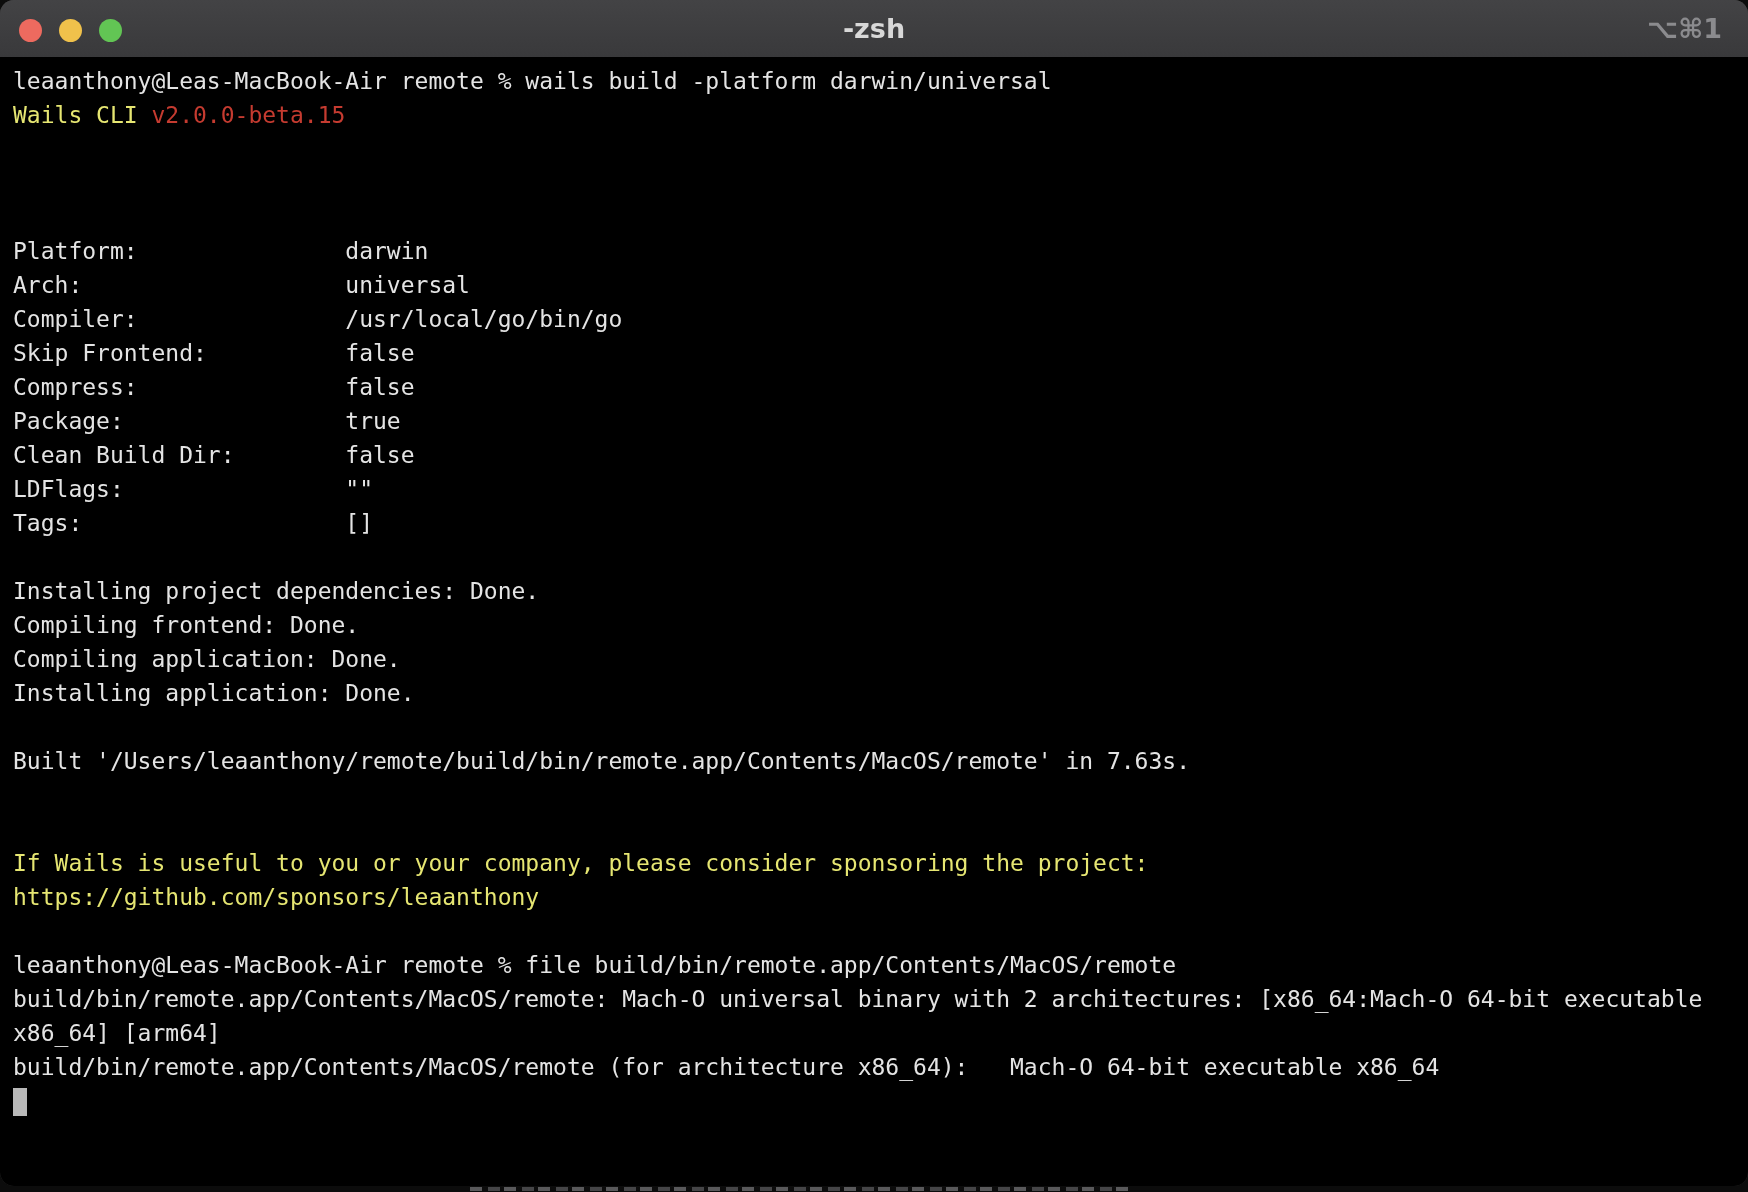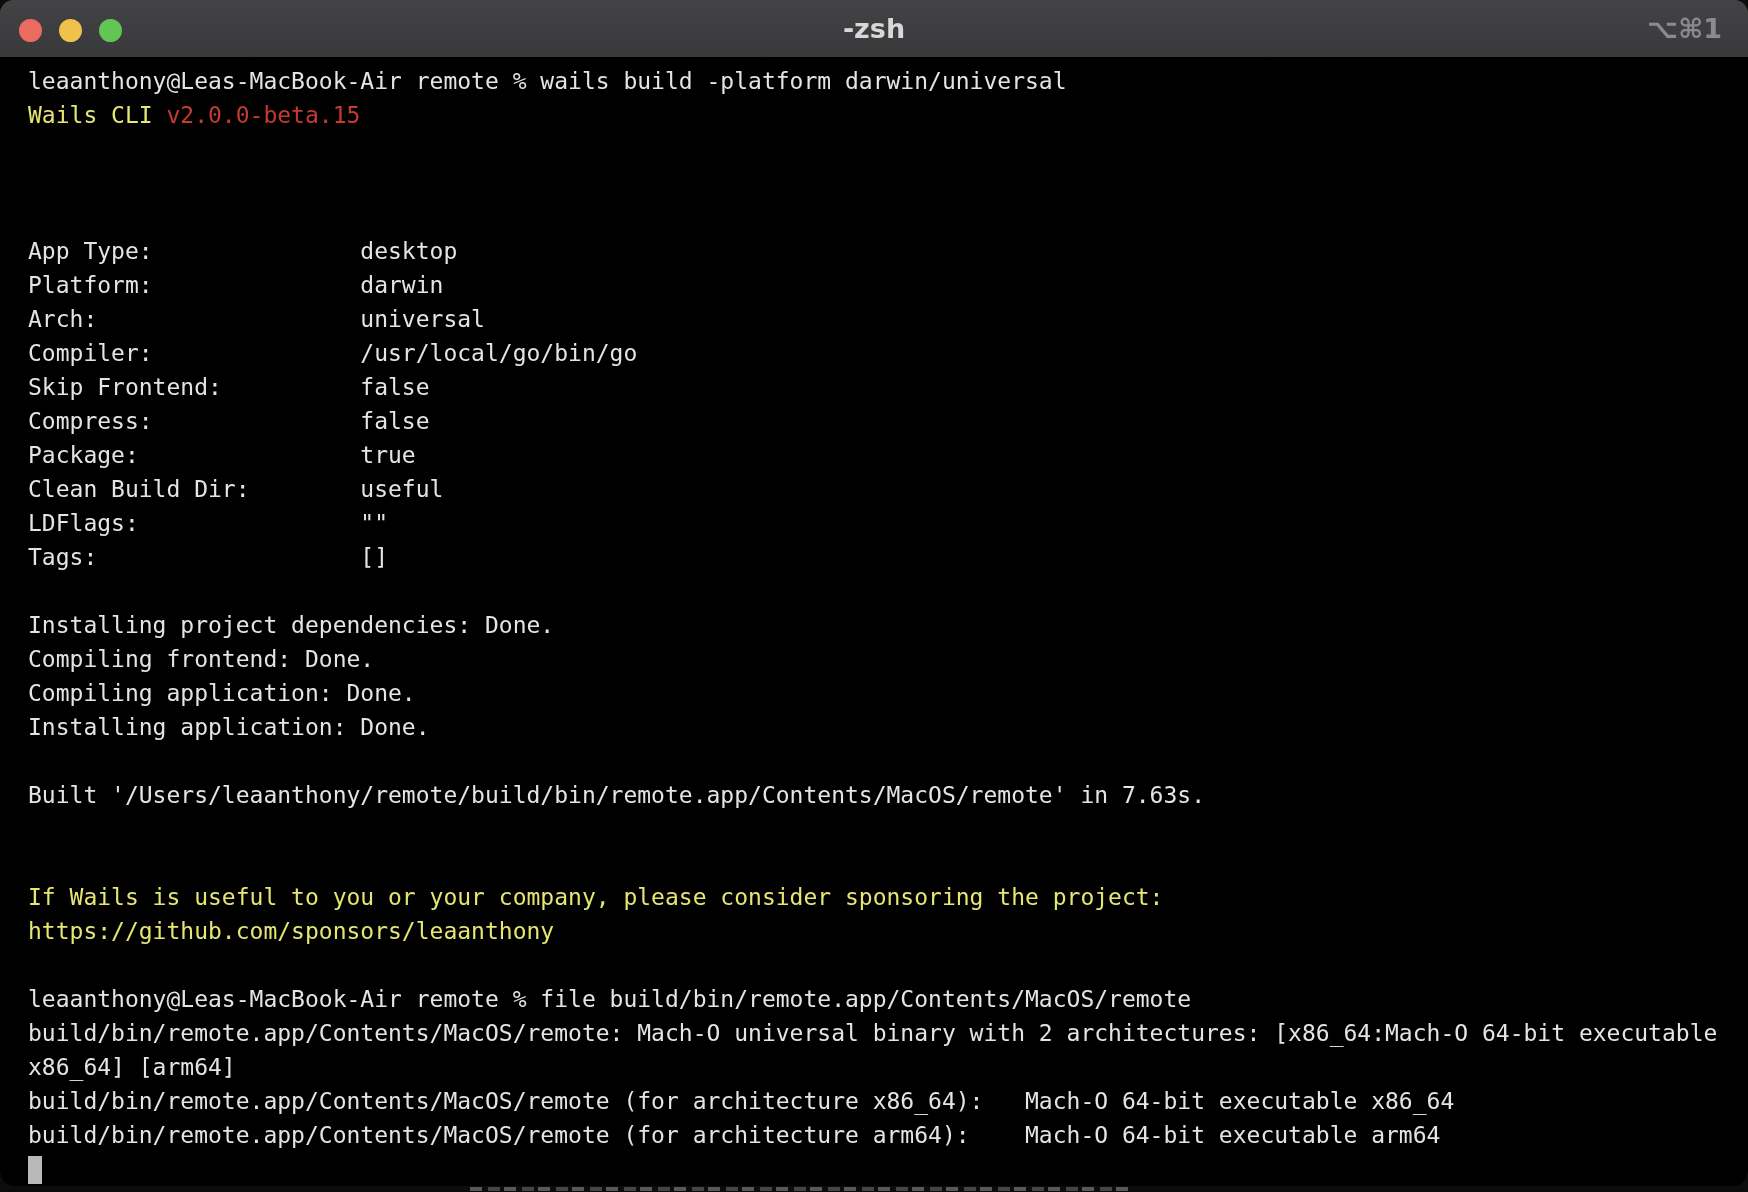--- a/index.html
+++ b/index.html
@@ -63,7 +63,7 @@
   .terminal {
     position: absolute;
     left: 0; top: 57px; right: 0; bottom: 0;
-    padding: 7px 10px 0 28px;
+    padding: 7px 10px 0 13px;
     font-family: "DejaVu Sans Mono", "Liberation Mono", monospace;
     font-size: 23px;
     line-height: 34px;

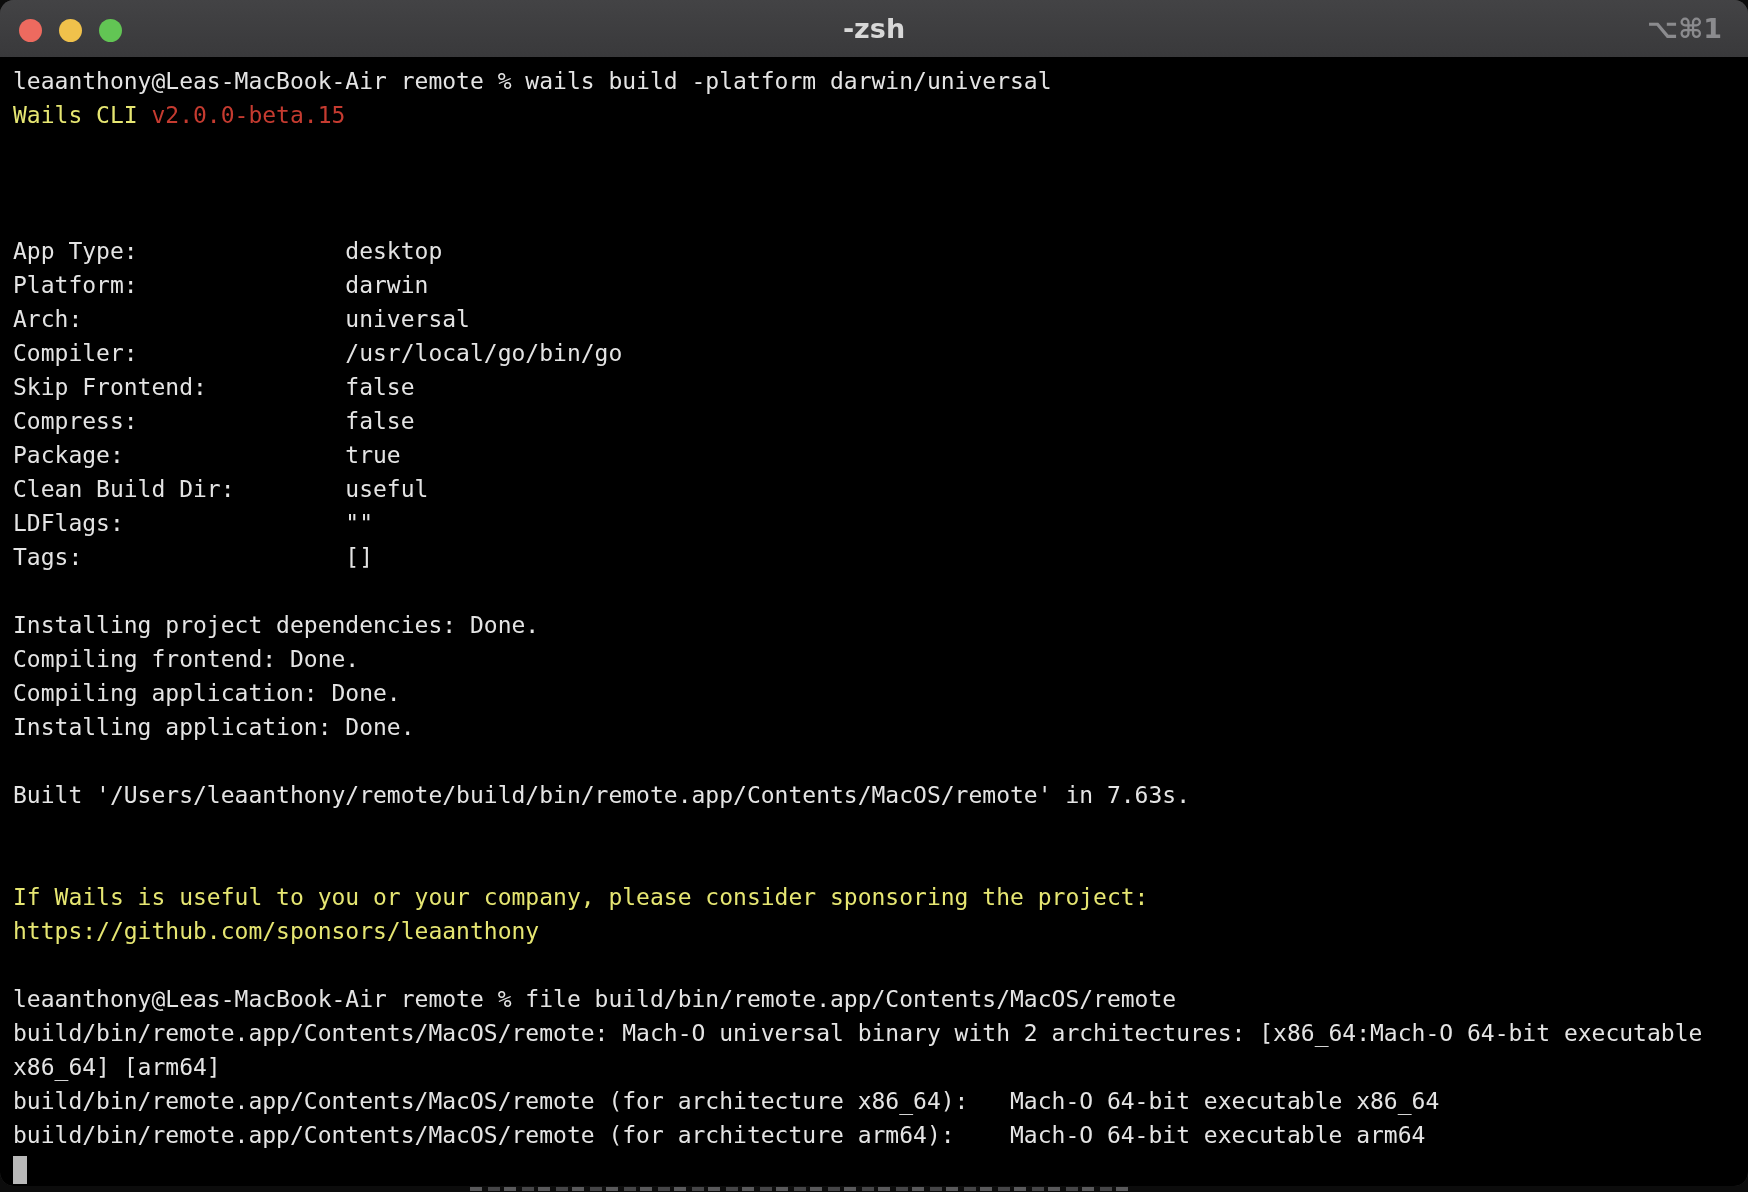--- a/index.html
+++ b/index.html
@@ -113,7 +113,6 @@
       <div class="tline">&nbsp;</div>
       <div class="tline">&nbsp;</div>
       <div class="tline">&nbsp;</div>
-      <div class="tline"><span>App Type:               desktop</span></div>
       <div class="tline"><span>Platform:               darwin</span></div>
       <div class="tline"><span>Arch:                   universal</span></div>
       <div class="tline"><span>Compiler:               /usr/local/go/bin/go</span></div>

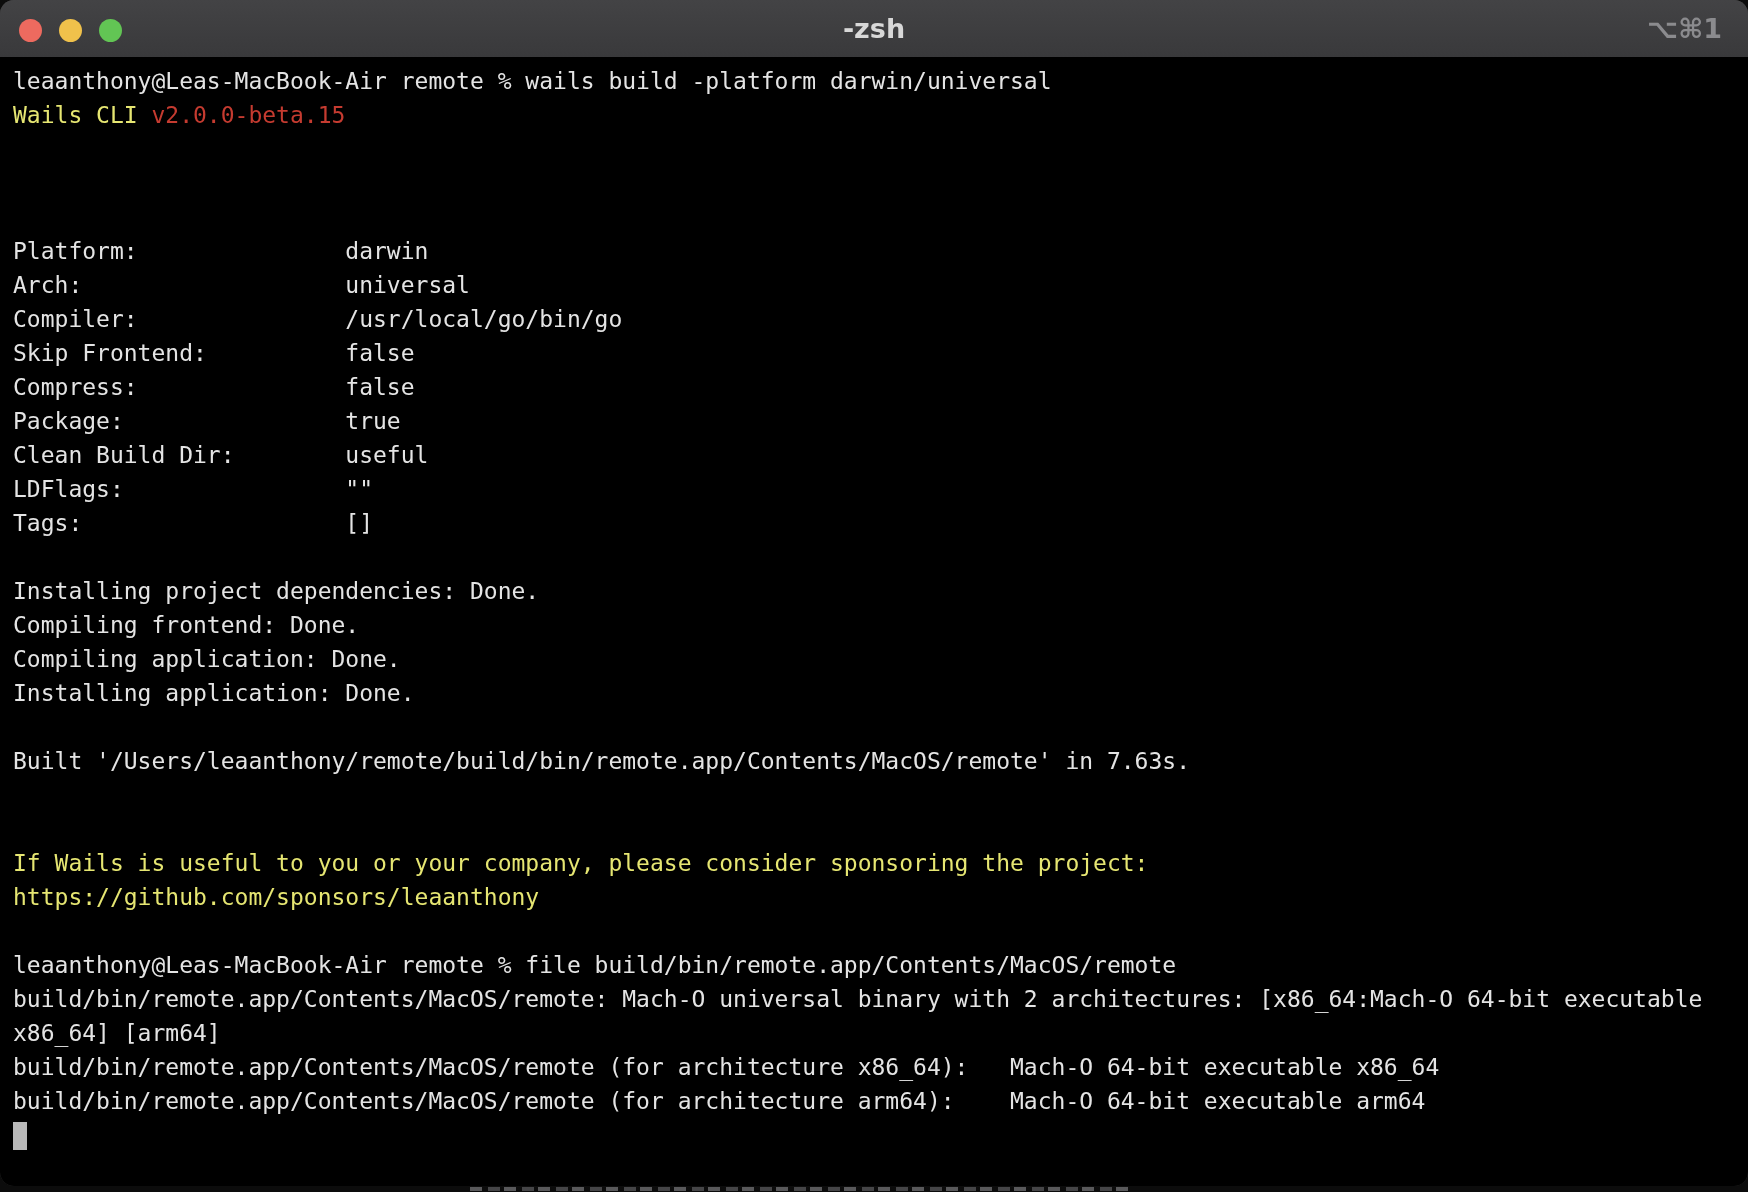--- a/index.html
+++ b/index.html
@@ -119,7 +119,7 @@
       <div class="tline"><span>Skip Frontend:          false</span></div>
       <div class="tline"><span>Compress:               false</span></div>
       <div class="tline"><span>Package:                true</span></div>
-      <div class="tline"><span>Clean Build Dir:        useful</span></div>
+      <div class="tline"><span>Clean Build Dir:        false</span></div>
       <div class="tline"><span>LDFlags:                ""</span></div>
       <div class="tline"><span>Tags:                   []</span></div>
       <div class="tline">&nbsp;</div>

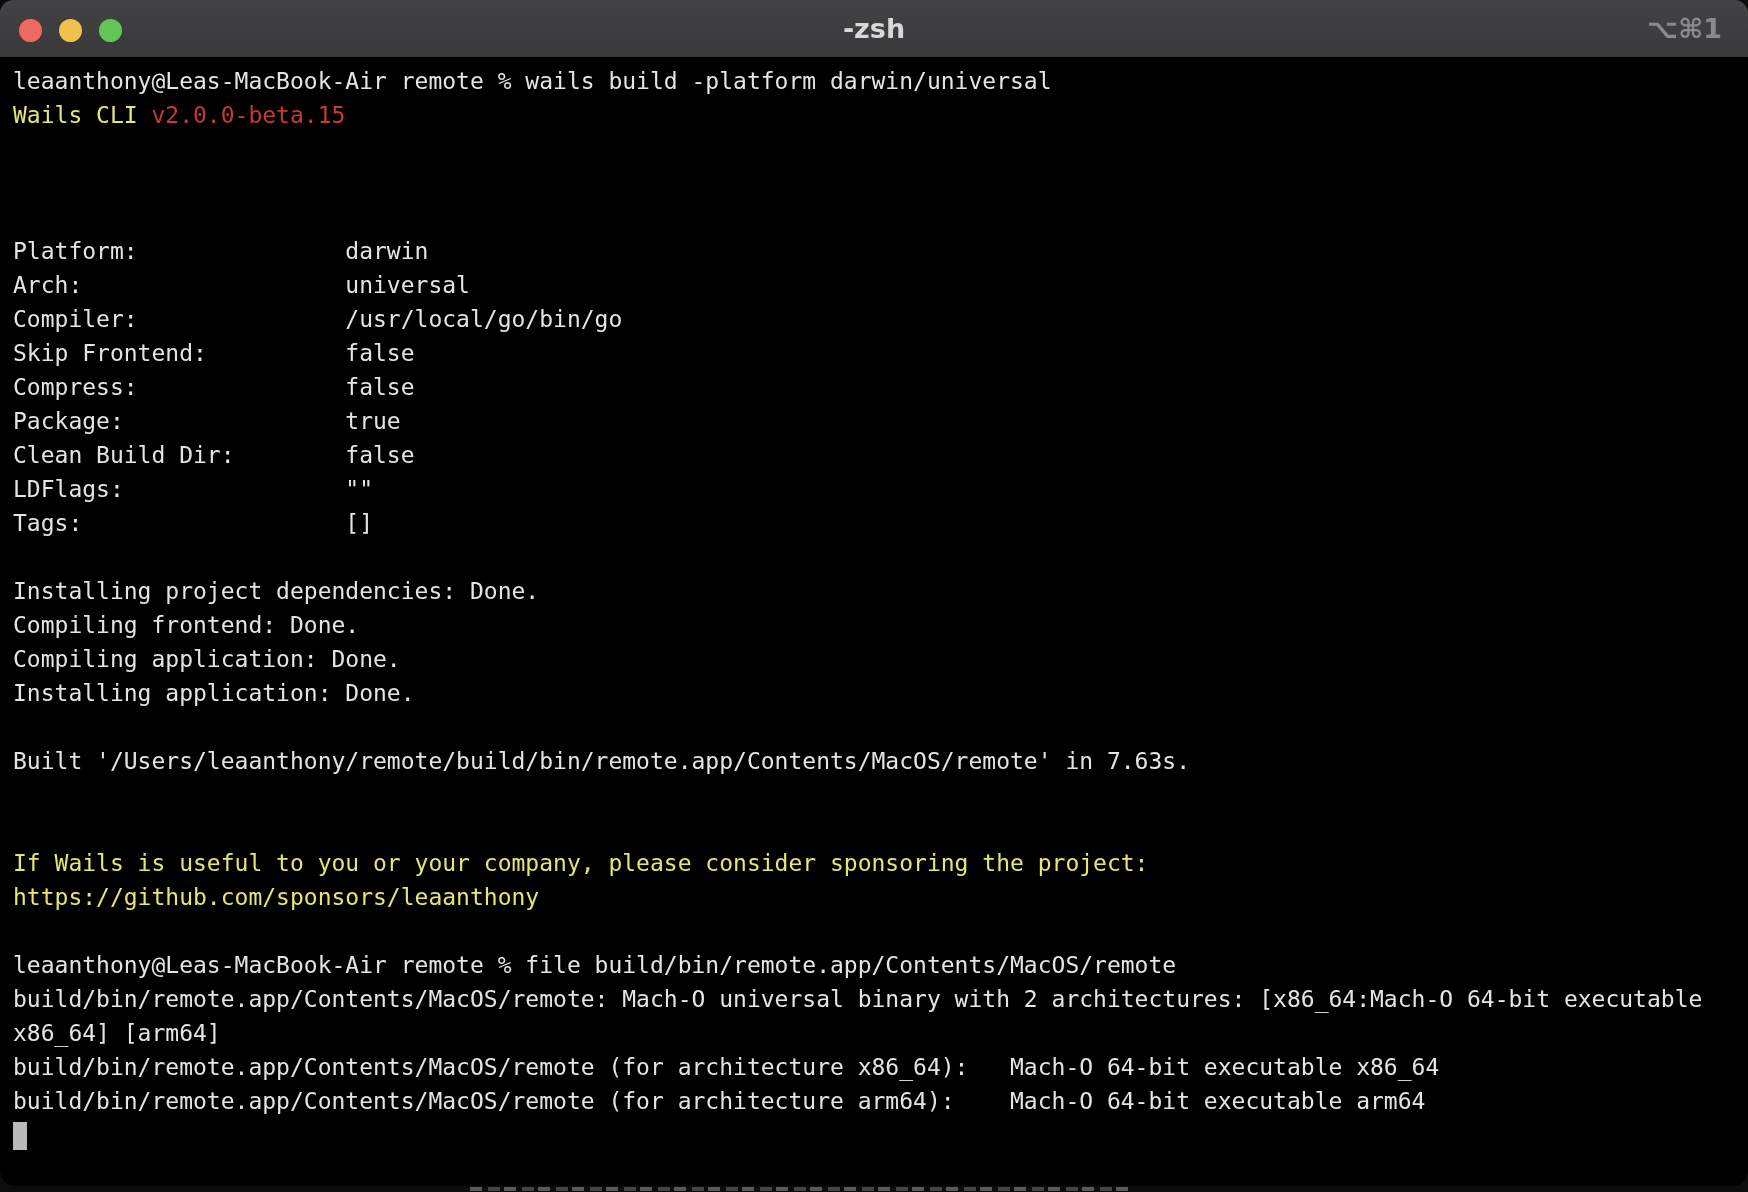--- a/index.html
+++ b/index.html
@@ -138,7 +138,6 @@
       <div class="tline"><span>build/bin/remote.app/Contents/MacOS/remote: Mach-O universal binary with 2 architectures: [x86_64:Mach-O 64-bit executable</span></div>
       <div class="tline"><span>x86_64] [arm64]</span></div>
       <div class="tline"><span>build/bin/remote.app/Contents/MacOS/remote (for architecture x86_64):   Mach-O 64-bit executable x86_64</span></div>
-      <div class="tline"><span>build/bin/remote.app/Contents/MacOS/remote (for architecture arm64):    Mach-O 64-bit executable arm64</span></div>
       <div class="tline"><span class="cursor"></span></div>
     </div>
 </div>

